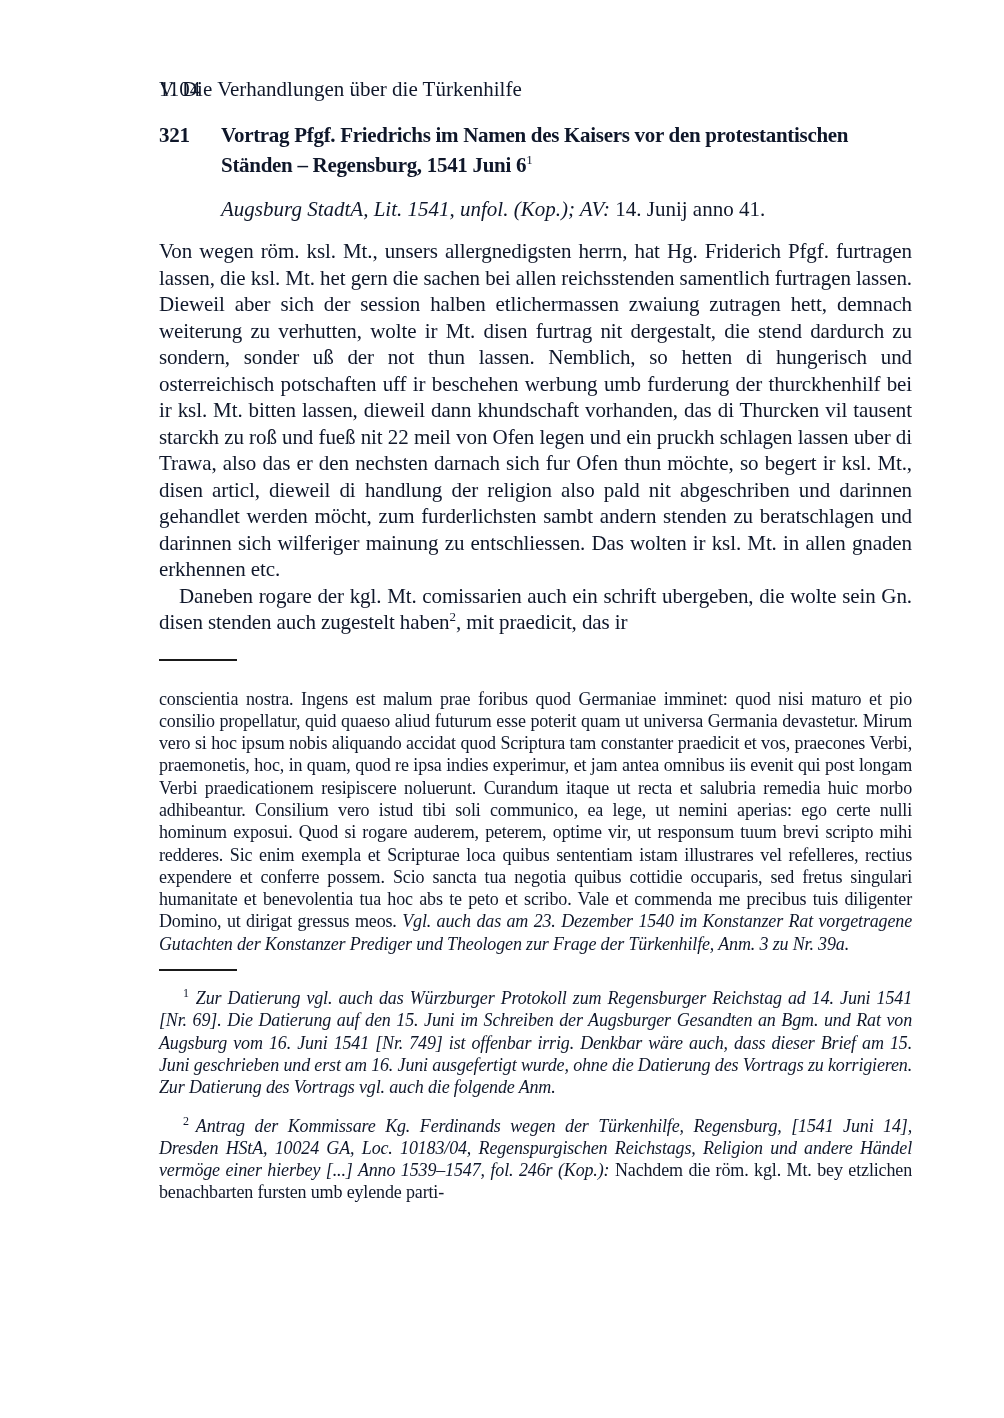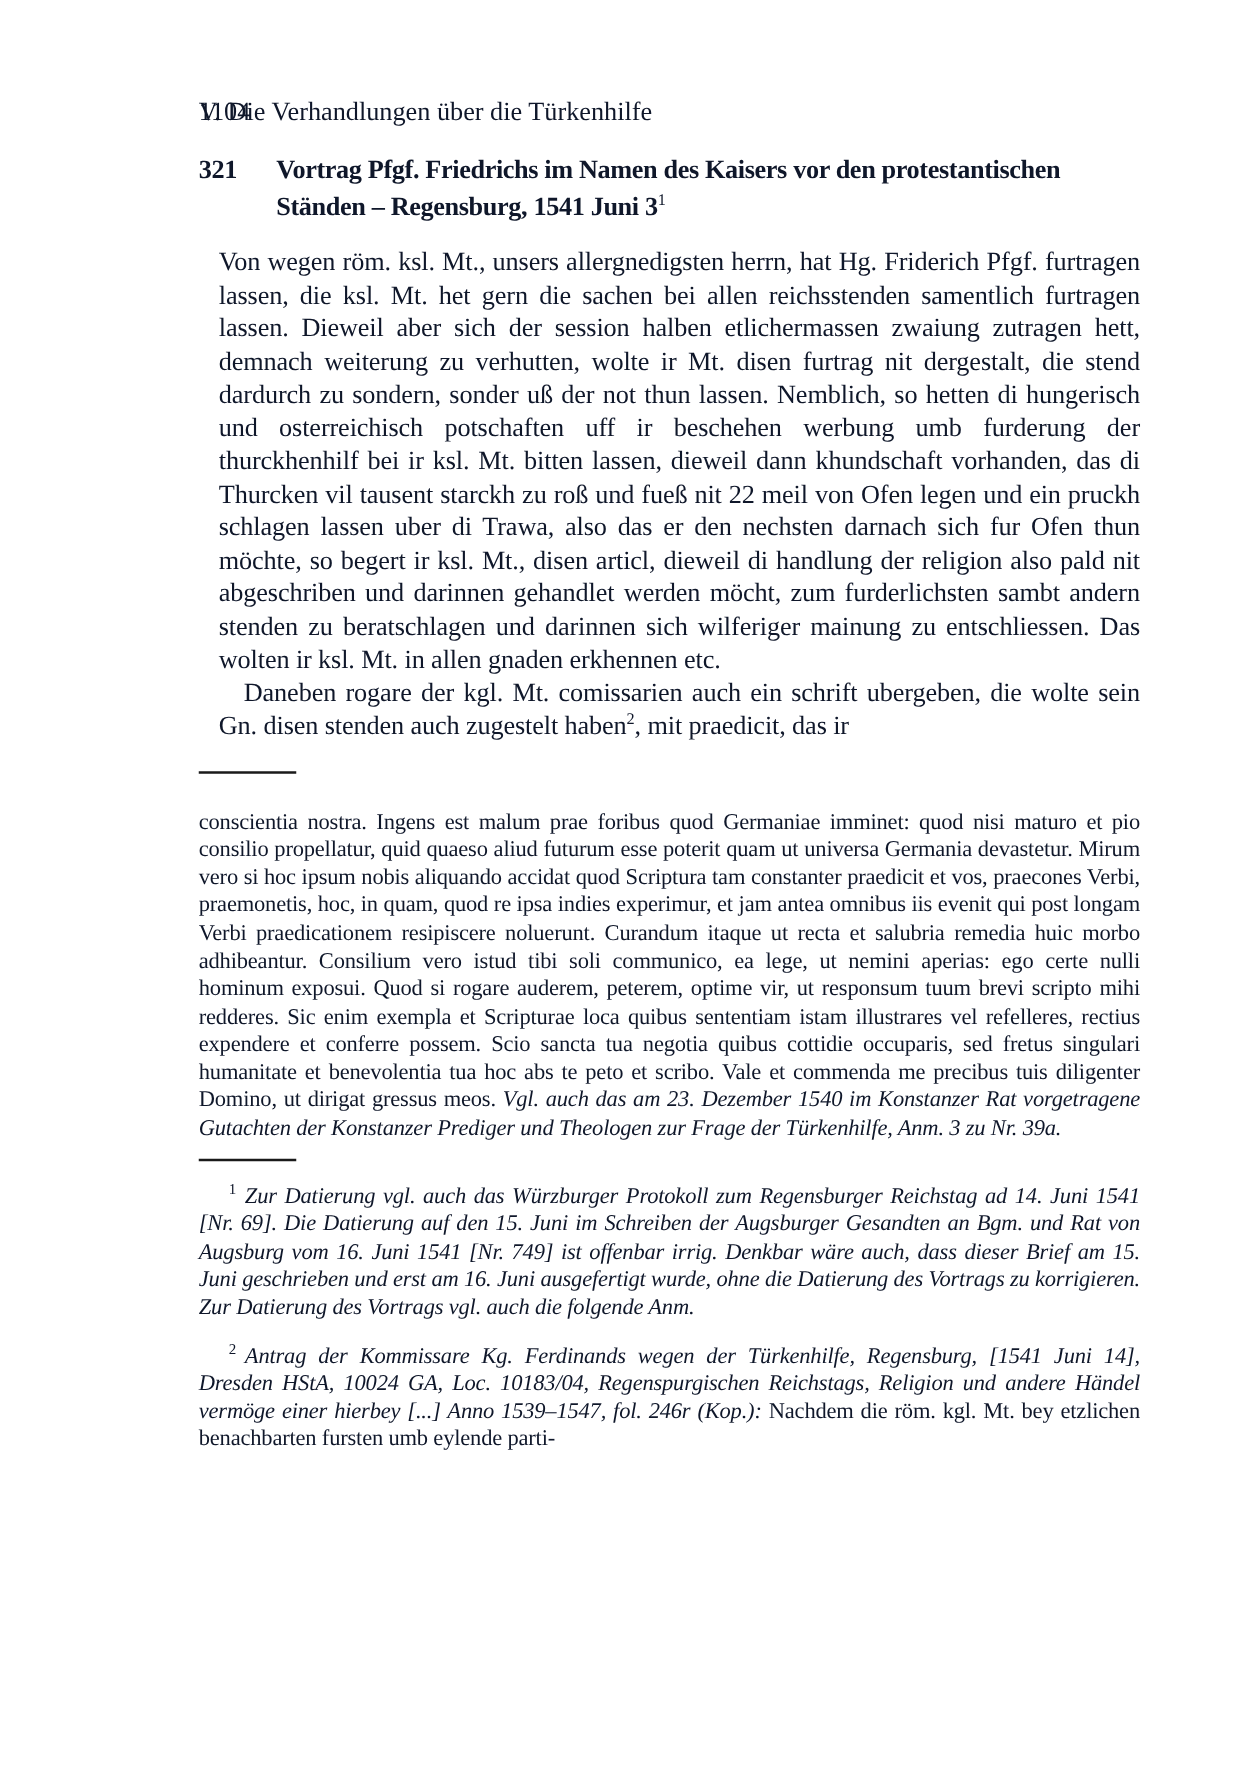--- a/index.html
+++ b/index.html
@@ -117,7 +117,7 @@
 
     <section class="doc-heading">
       <span class="doc-number">321</span>
-      <span class="doc-title"><span>Vortrag Pfgf. Friedrichs im Namen des Kaisers vor den protestantischen Ständen – Regensburg, 1541 Juni 3</span><sup>1</sup></span>
+      <span class="doc-title"><span>Vortrag Pfgf. Friedrichs im Namen des Kaisers vor den protestantischen Ständen – Regensburg, 1541 Juni 6</span><sup>1</sup></span>
     </section>
 
 

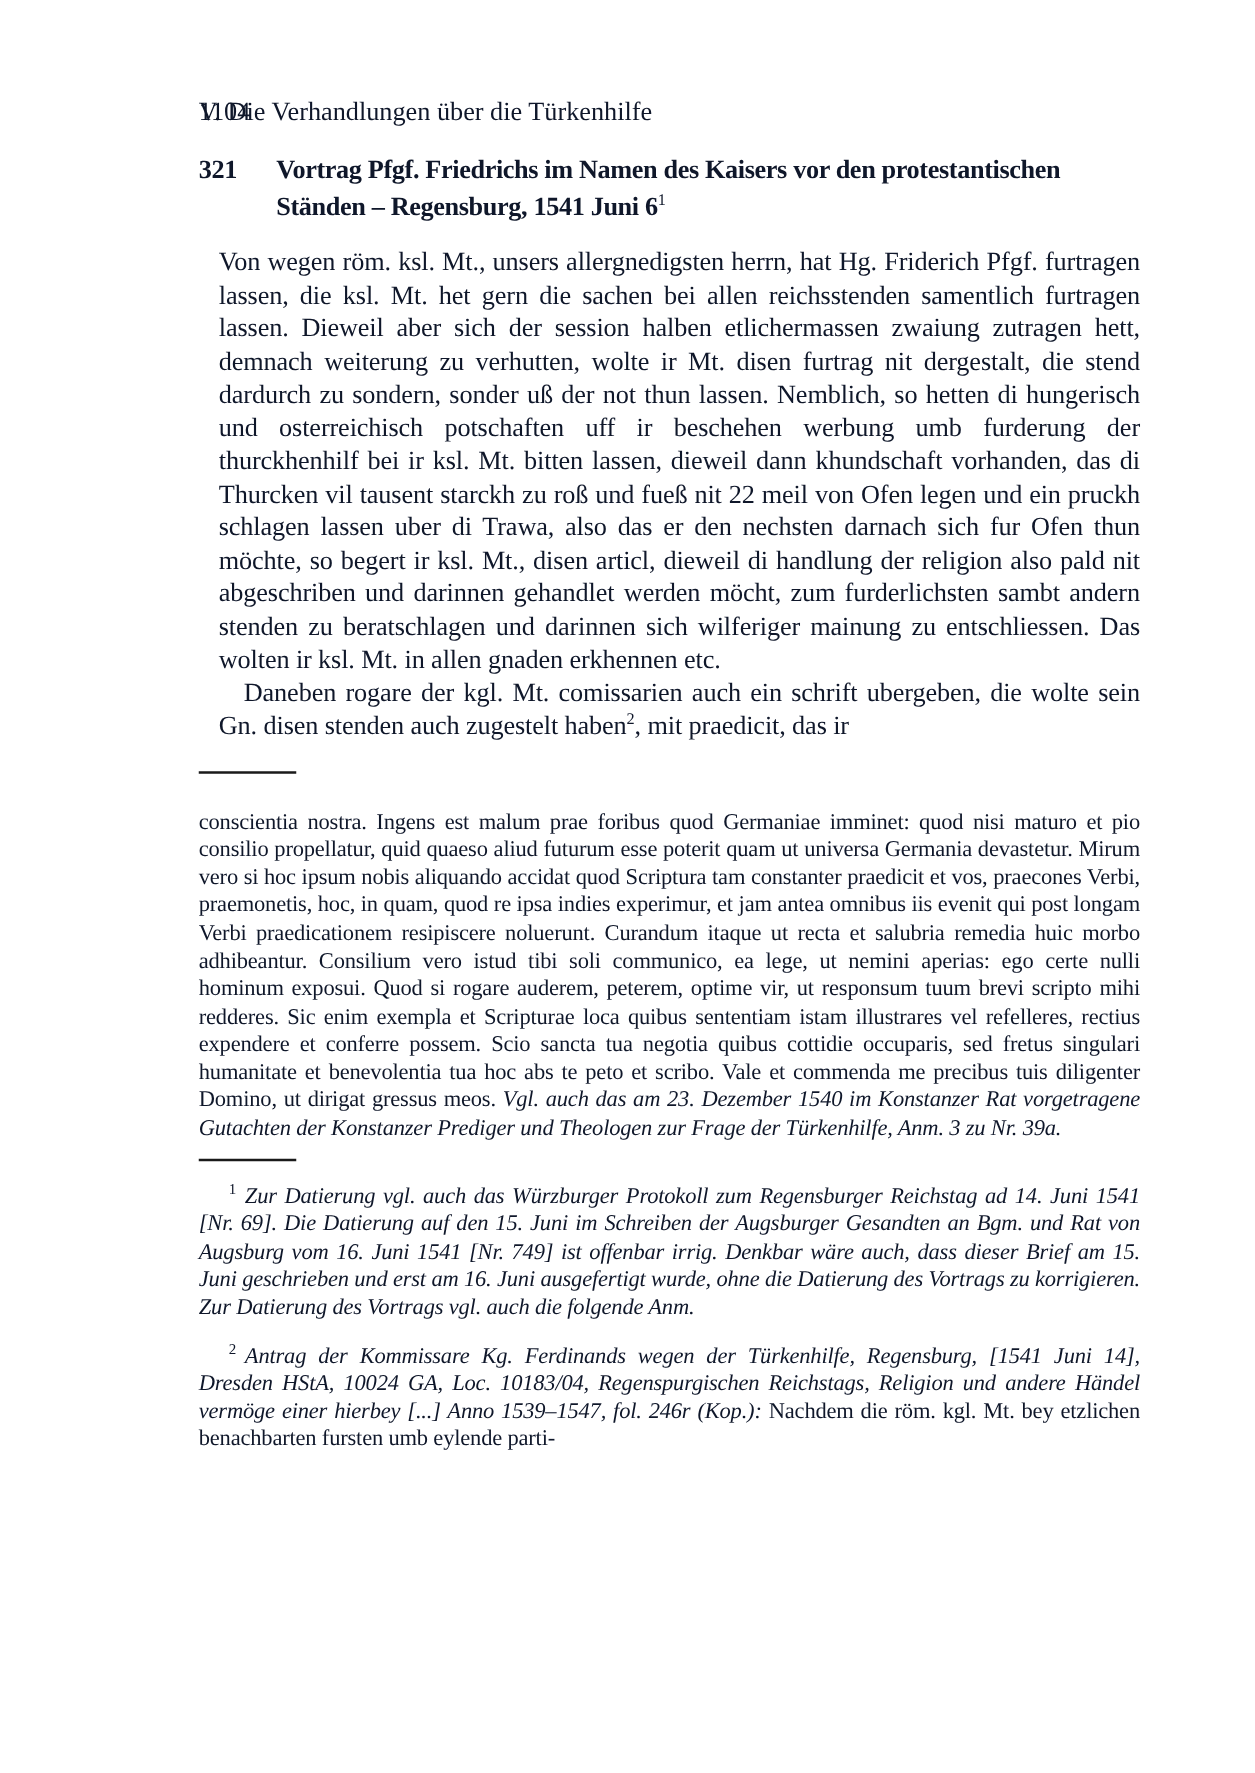--- a/index.html
+++ b/index.html
@@ -120,6 +120,7 @@
       <span class="doc-title"><span>Vortrag Pfgf. Friedrichs im Namen des Kaisers vor den protestantischen Ständen – Regensburg, 1541 Juni 6</span><sup>1</sup></span>
     </section>
 
+    <p class="source-line"><span class="src-italic">Augsburg StadtA, Lit. 1541, unfol. (Kop.); AV:</span><span> 14. Junij anno 41.</span></p>
 
     <main class="body-text">
       <p><span>Von wegen röm. ksl. Mt., unsers allergnedigsten herrn, hat Hg. Friderich Pfgf. furtragen lassen, die ksl. Mt. het gern die sachen bei allen reichsstenden samentlich furtragen lassen. Dieweil aber sich der session halben etlichermassen zwaiung zutragen hett, demnach weiterung zu verhutten, wolte ir Mt. disen furtrag nit dergestalt, die stend dardurch zu sondern, sonder uß der not thun lassen. Nemblich, so hetten di hungerisch und osterreichisch potschaften uff ir beschehen werbung umb furderung der thurckhenhilf bei ir ksl. Mt. bitten lassen, dieweil dann khundschaft vorhanden, das di Thurcken vil tausent starckh zu roß und fueß nit 22 meil von Ofen legen und ein pruckh schlagen lassen uber di Trawa, also das er den nechsten darnach sich fur Ofen thun möchte, so begert ir ksl. Mt., disen articl, dieweil di handlung der religion also pald nit abgeschriben und darinnen gehandlet werden möcht, zum furderlichsten sambt andern stenden zu beratschlagen und darinnen sich wilferiger mainung zu entschliessen. Das wolten ir ksl. Mt. in allen gnaden erkhennen etc.</span></p>

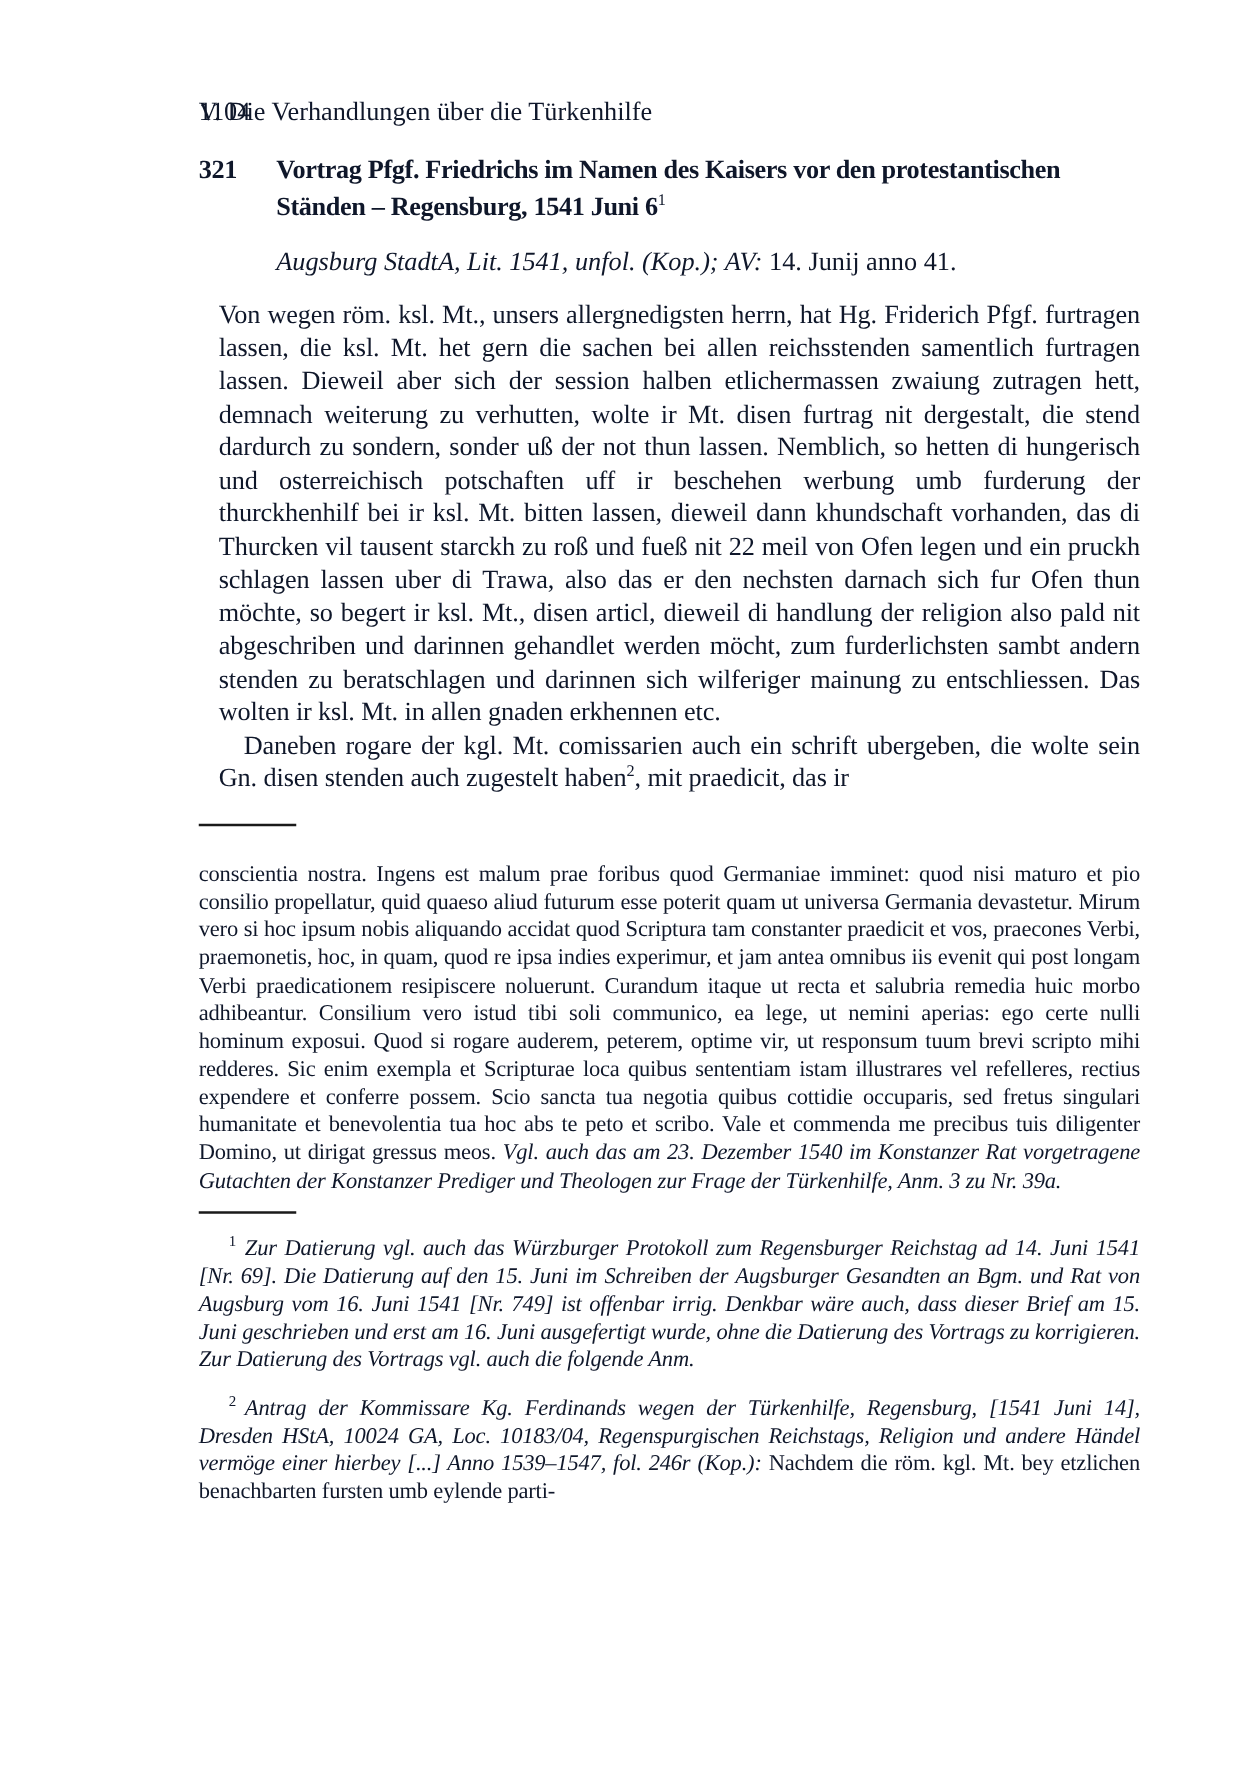--- a/index.html
+++ b/index.html
@@ -73,7 +73,6 @@
     line-height: 26.5px;
     text-align: justify;
     letter-spacing: -0.1px;
-    margin-left: 16px;
   }
   .body-text p { margin: 0; }
   .body-text p.indented { text-indent: 20px; }

